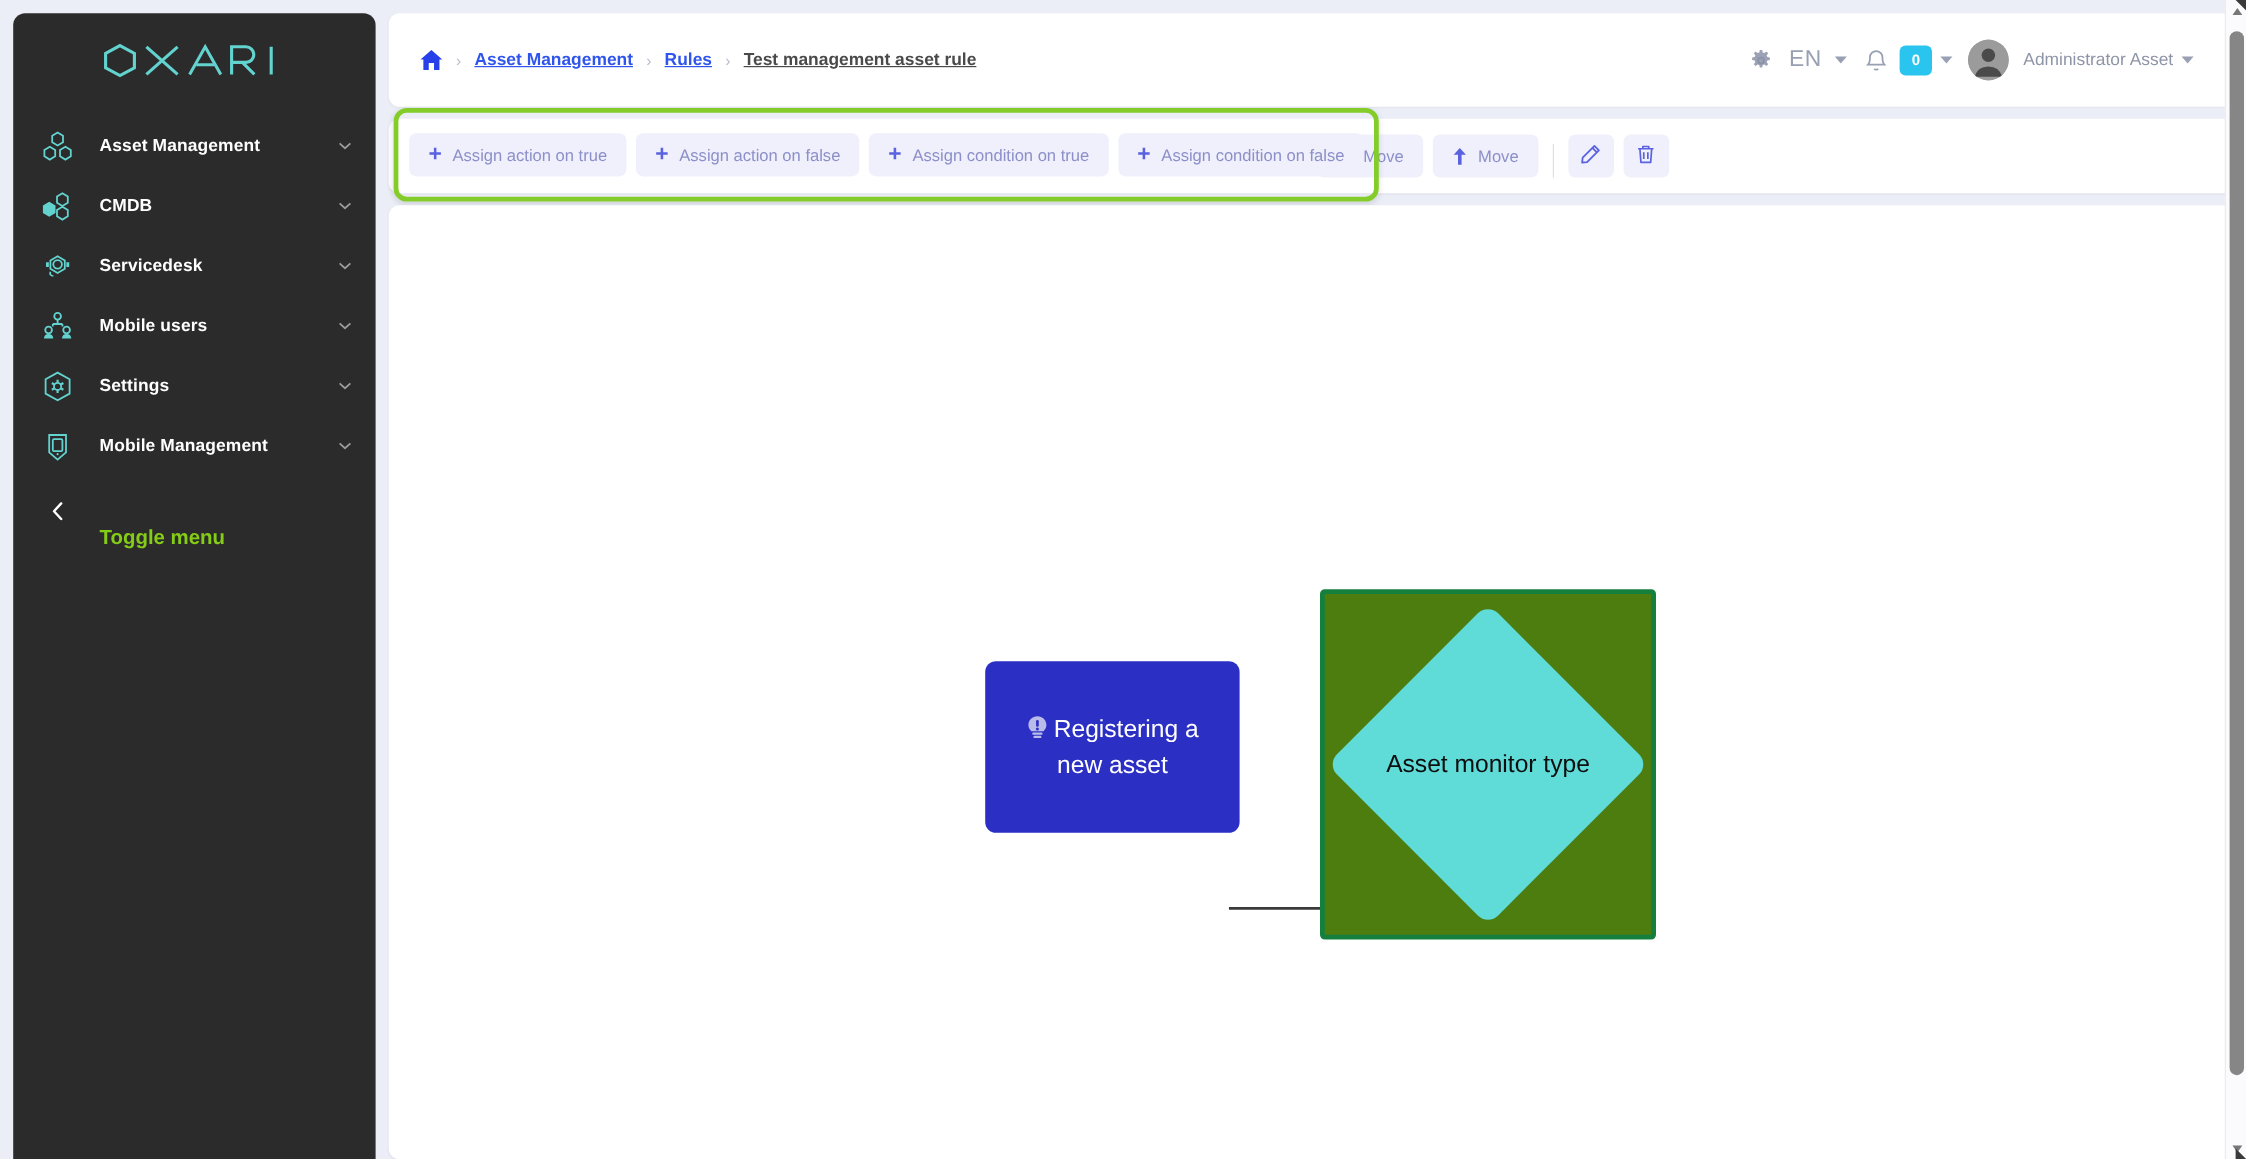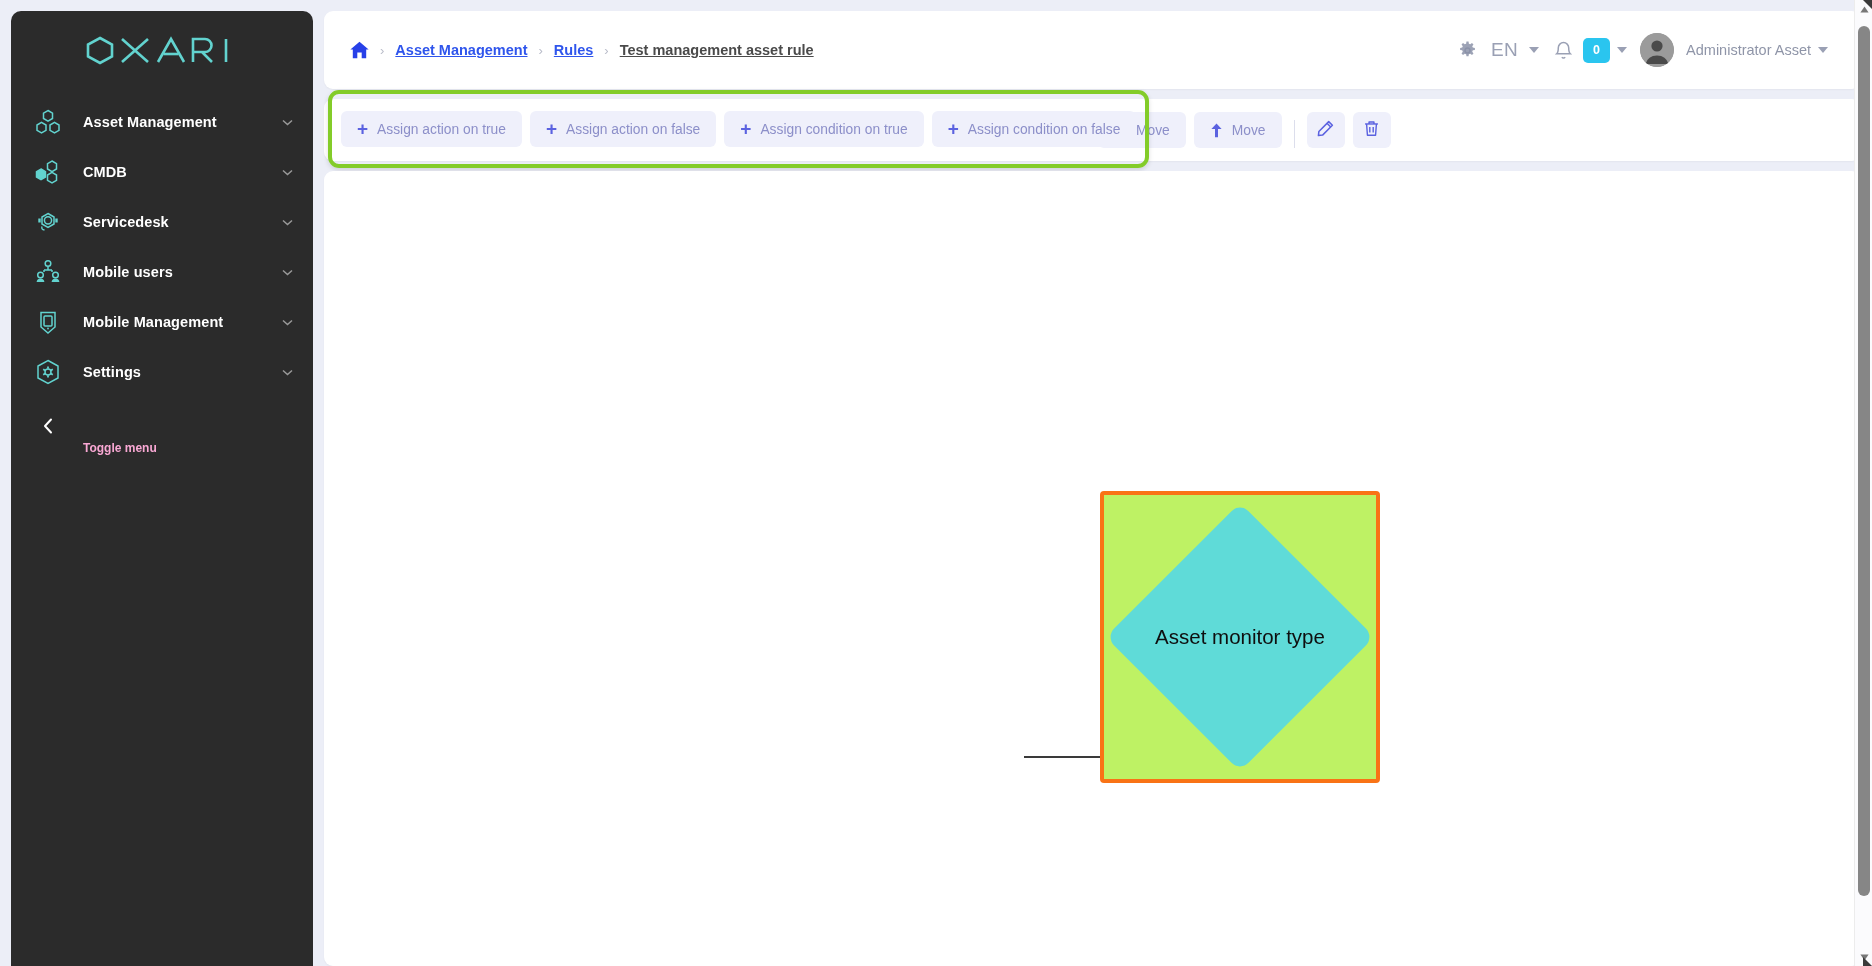--- a/index.html
+++ b/index.html
@@ -465,28 +465,28 @@
       <div class="nav-item">
         <span class="nav-ico">
           <svg width="26" height="26" viewBox="0 0 26 26" fill="none" stroke="#62d3cf" stroke-width="1.5">
+            <polygon points="13,1.5 23,7 23,19 13,24.5 3,19 3,7"></polygon>
+            <circle cx="13" cy="13" r="3"></circle>
+            <path d="M13 7.5 L13 9.8 M13 16.2 L13 18.5 M8.2 10.2 L10.2 11.4 M15.8 14.6 L17.8 15.8 M8.2 15.8 L10.2 14.6 M15.8 11.4 L17.8 10.2" stroke-width="1.8"></path>
+          </svg>
+        </span>
+        <span class="nav-label">Settings</span>
+        <span class="nav-caret">
+          <svg width="11" height="7" viewBox="0 0 11 7" fill="none" stroke="#9a9a9a" stroke-width="1.5">
+              <path d="M1 1.5 L5.5 5.5 L10 1.5"></path>
+            </svg>
+        </span>
+      </div>
+
+      <div class="nav-item">
+        <span class="nav-ico">
+          <svg width="26" height="26" viewBox="0 0 26 26" fill="none" stroke="#62d3cf" stroke-width="1.5">
             <path d="M6 3.5 L20 3.5 L20 18 L13 24 L6 18 Z"></path>
             <rect x="9" y="7" width="8" height="10" rx="1"></rect>
             <circle cx="13" cy="19.5" r="0.9" fill="#62d3cf" stroke="none"></circle>
           </svg>
         </span>
         <span class="nav-label">Mobile Management</span>
-        <span class="nav-caret">
-          <svg width="11" height="7" viewBox="0 0 11 7" fill="none" stroke="#9a9a9a" stroke-width="1.5">
-              <path d="M1 1.5 L5.5 5.5 L10 1.5"></path>
-            </svg>
-        </span>
-      </div>
-
-      <div class="nav-item">
-        <span class="nav-ico">
-          <svg width="26" height="26" viewBox="0 0 26 26" fill="none" stroke="#62d3cf" stroke-width="1.5">
-            <polygon points="13,1.5 23,7 23,19 13,24.5 3,19 3,7"></polygon>
-            <circle cx="13" cy="13" r="3"></circle>
-            <path d="M13 7.5 L13 9.8 M13 16.2 L13 18.5 M8.2 10.2 L10.2 11.4 M15.8 14.6 L17.8 15.8 M8.2 15.8 L10.2 14.6 M15.8 11.4 L17.8 10.2" stroke-width="1.8"></path>
-          </svg>
-        </span>
-        <span class="nav-label">Settings</span>
         <span class="nav-caret">
           <svg width="11" height="7" viewBox="0 0 11 7" fill="none" stroke="#9a9a9a" stroke-width="1.5">
               <path d="M1 1.5 L5.5 5.5 L10 1.5"></path>

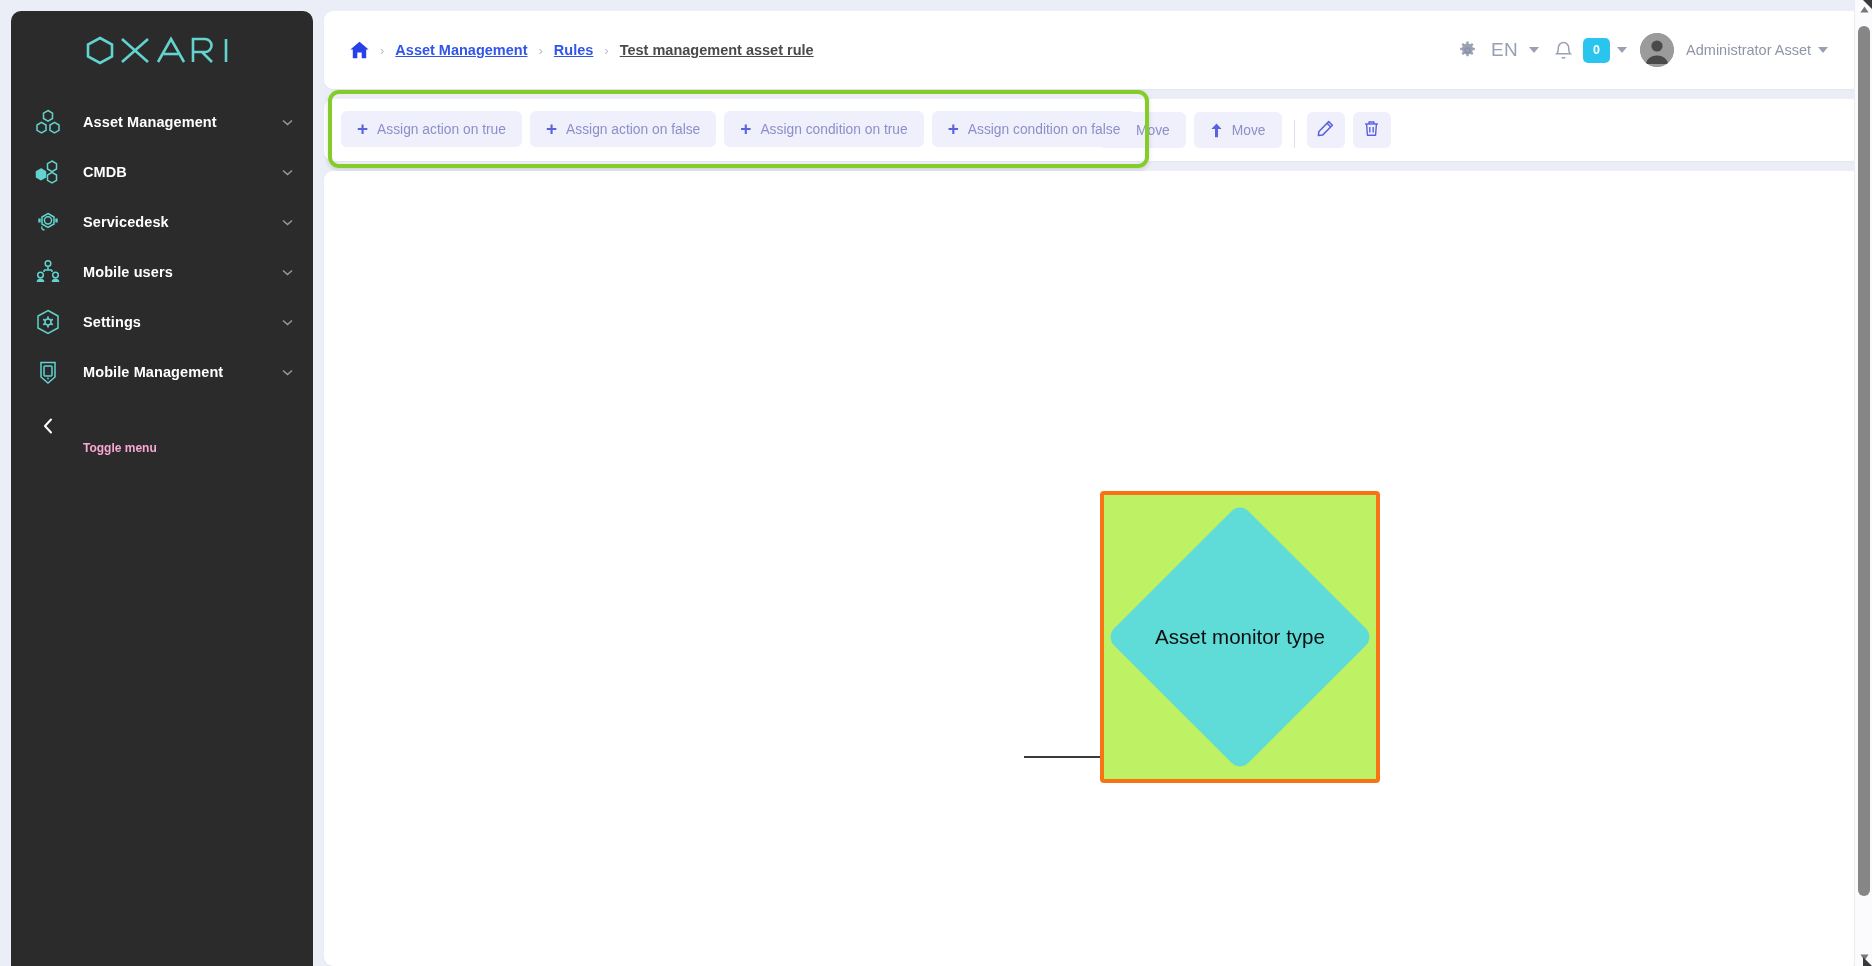--- a/index.html
+++ b/index.html
@@ -80,8 +80,8 @@
   }
   .toggle-label {
     margin-left: 20px;
-    color: #f9a8d4;
-    font-size: 12px;
+    color: #84cc16;
+    font-size: 17px;
     font-weight: 700;
     margin-top: 44px;
   }

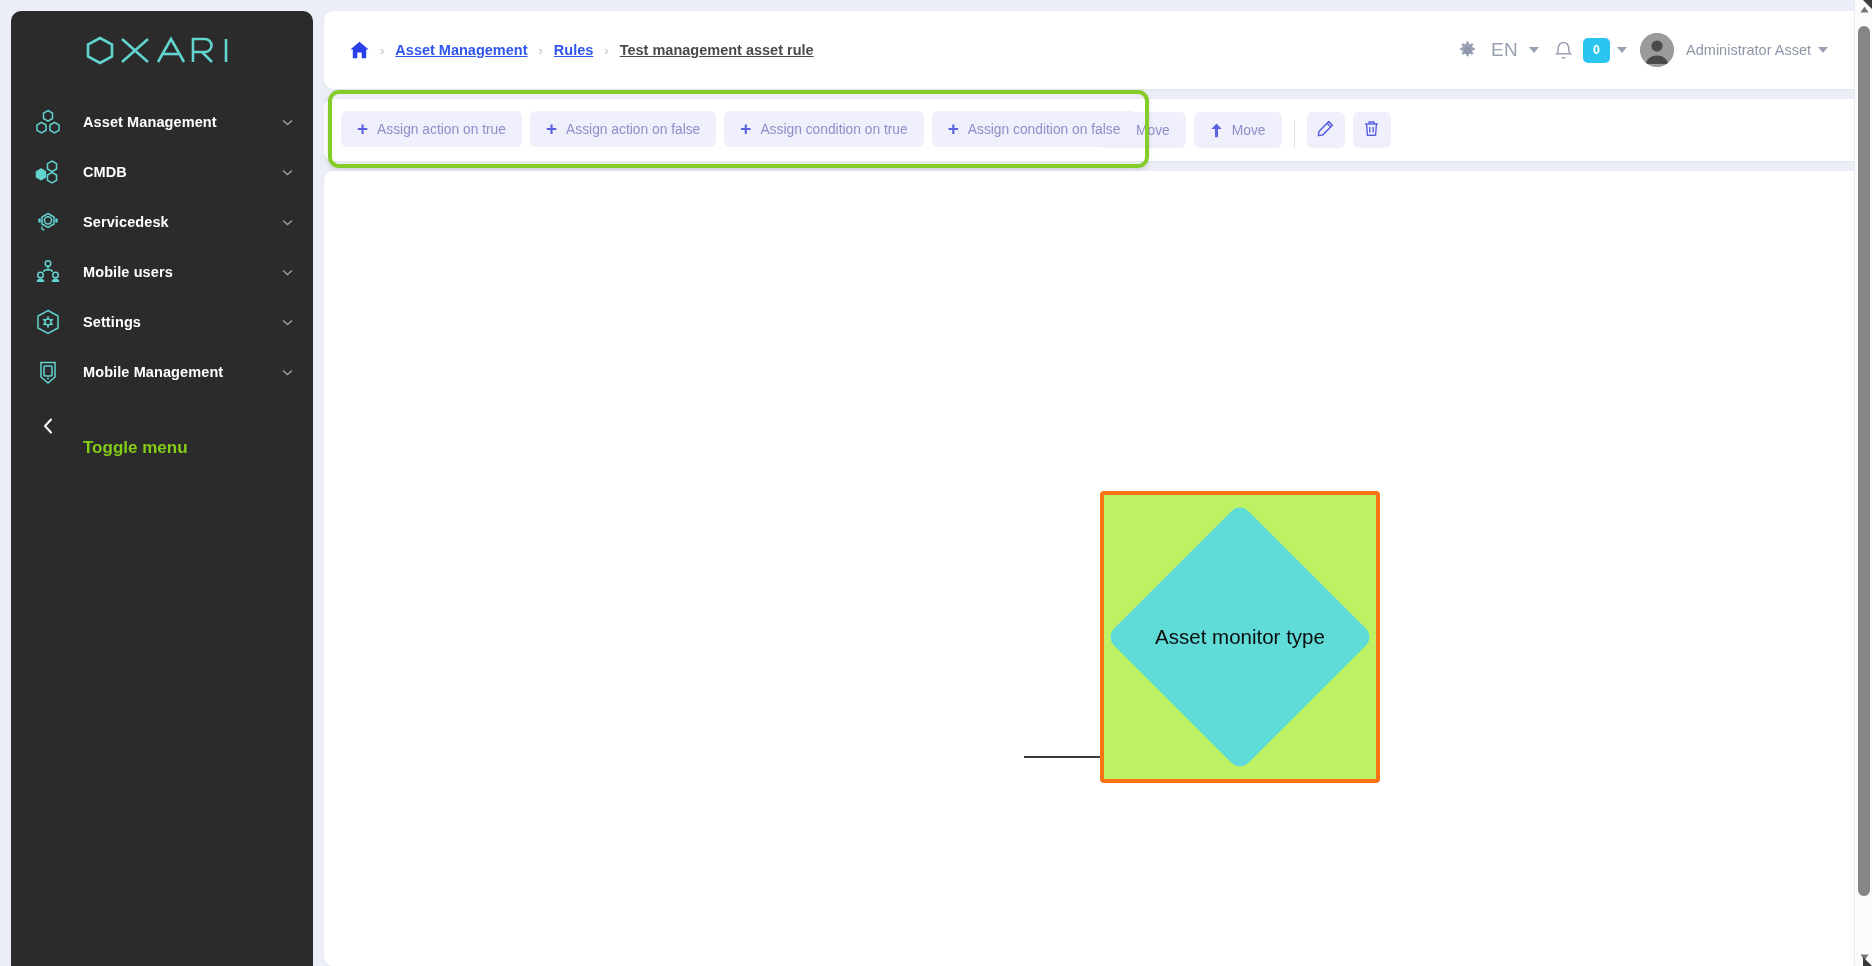--- a/index.html
+++ b/index.html
@@ -617,6 +617,19 @@
     <div class="canvas-card">
       <div class="diagram">
 
+        <div class="node-start">
+          <div class="node-start-text">
+            <span class="bulb-ico">
+              <svg width="19" height="21" viewBox="0 0 19 21">
+                <path d="M9.5 0.8 C5.3 0.8 2 4 2 8 c0 2.7 1.4 4.2 2.4 5.4 h10.2 C15.6 12.2 17 10.7 17 8 c0-4-3.3-7.2-7.5-7.2Z" fill="#b9bce8"></path>
+                <rect x="5.2" y="14.4" width="8.6" height="1.9" rx="0.8" fill="#b9bce8"></rect>
+                <rect x="6.2" y="17.2" width="6.6" height="1.9" rx="0.8" fill="#b9bce8"></rect>
+                <rect x="8.4" y="4" width="2.2" height="5.6" rx="1.1" fill="#2b2fc4"></rect>
+                <circle cx="9.5" cy="11.4" r="1.25" fill="#2b2fc4"></circle>
+              </svg>
+            </span><span>Registering a new asset</span>
+          </div>
+        </div>
 
         <svg class="connector" viewBox="0 0 175 16">
           <line x1="0" y1="8" x2="160" y2="8" stroke="#3a3a3a" stroke-width="2.2"></line>

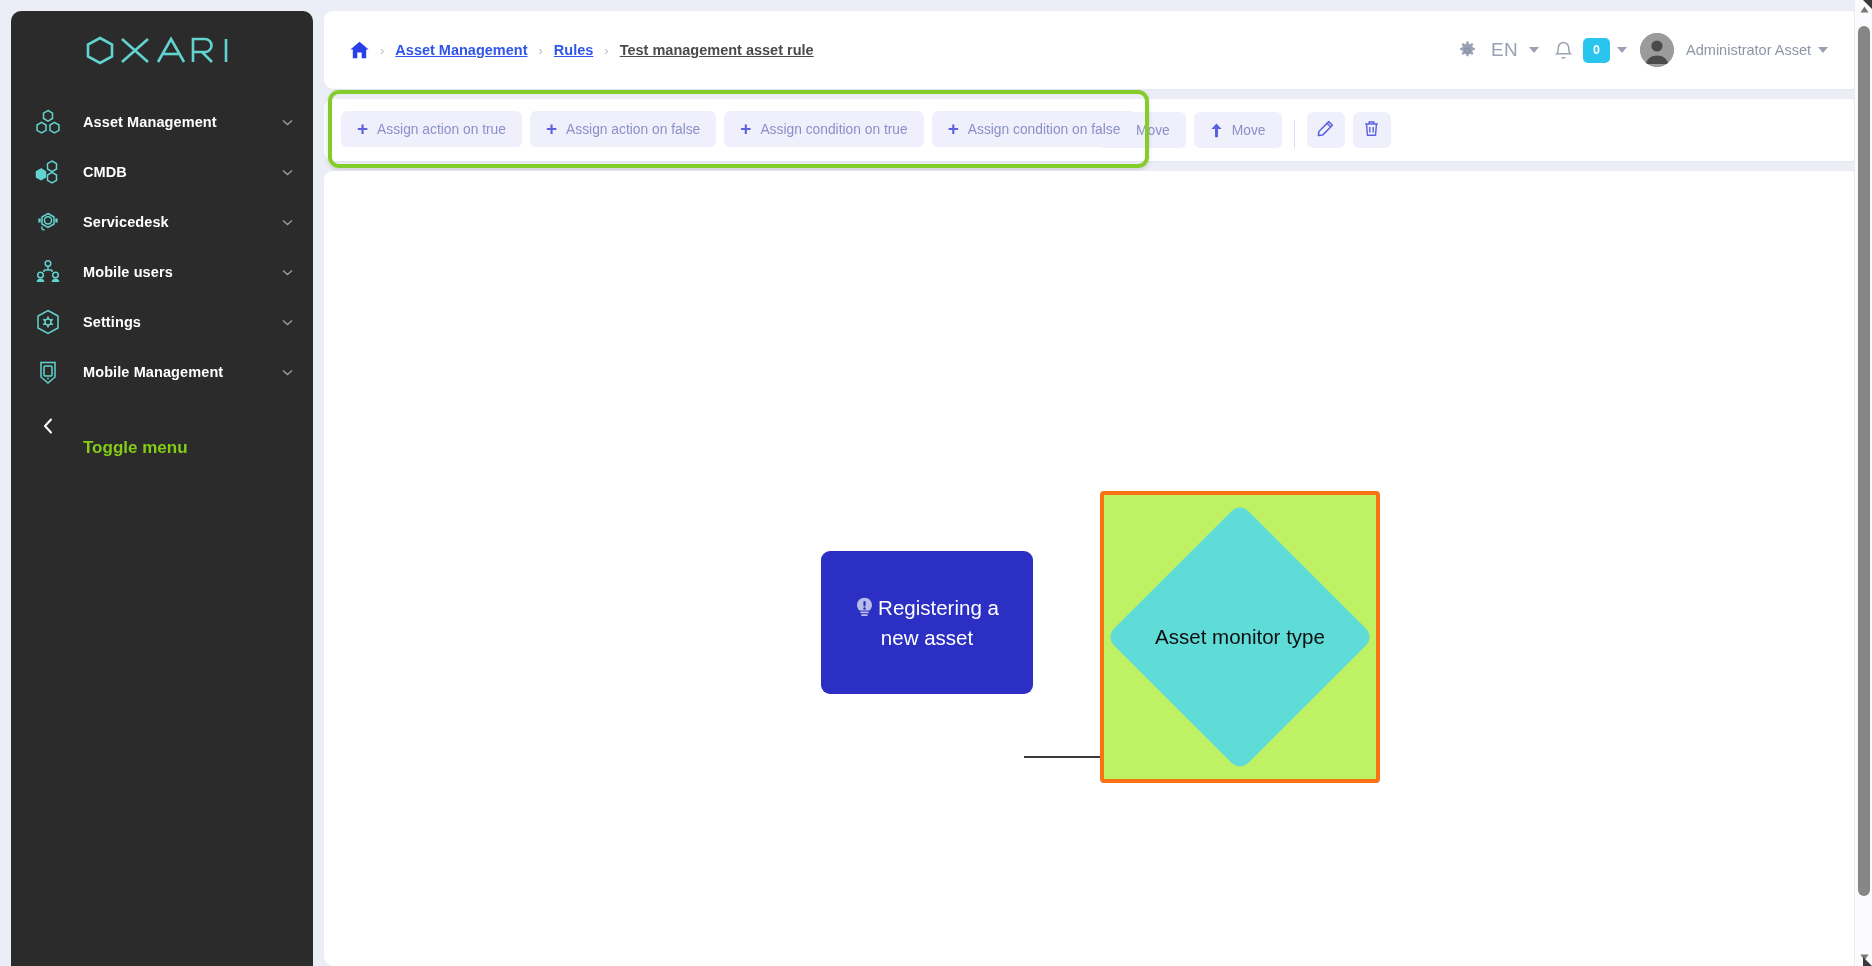--- a/index.html
+++ b/index.html
@@ -300,9 +300,9 @@
     position: absolute;
     left: 776px; top: 320px;
     width: 280px; height: 292px;
-    border: 4px solid #f97316;
+    border: 4px solid #15803d;
     border-radius: 4px;
-    background: #bef264;
+    background: #4d7c0f;
     cursor: move;
     padding-left: 36px;
   }

